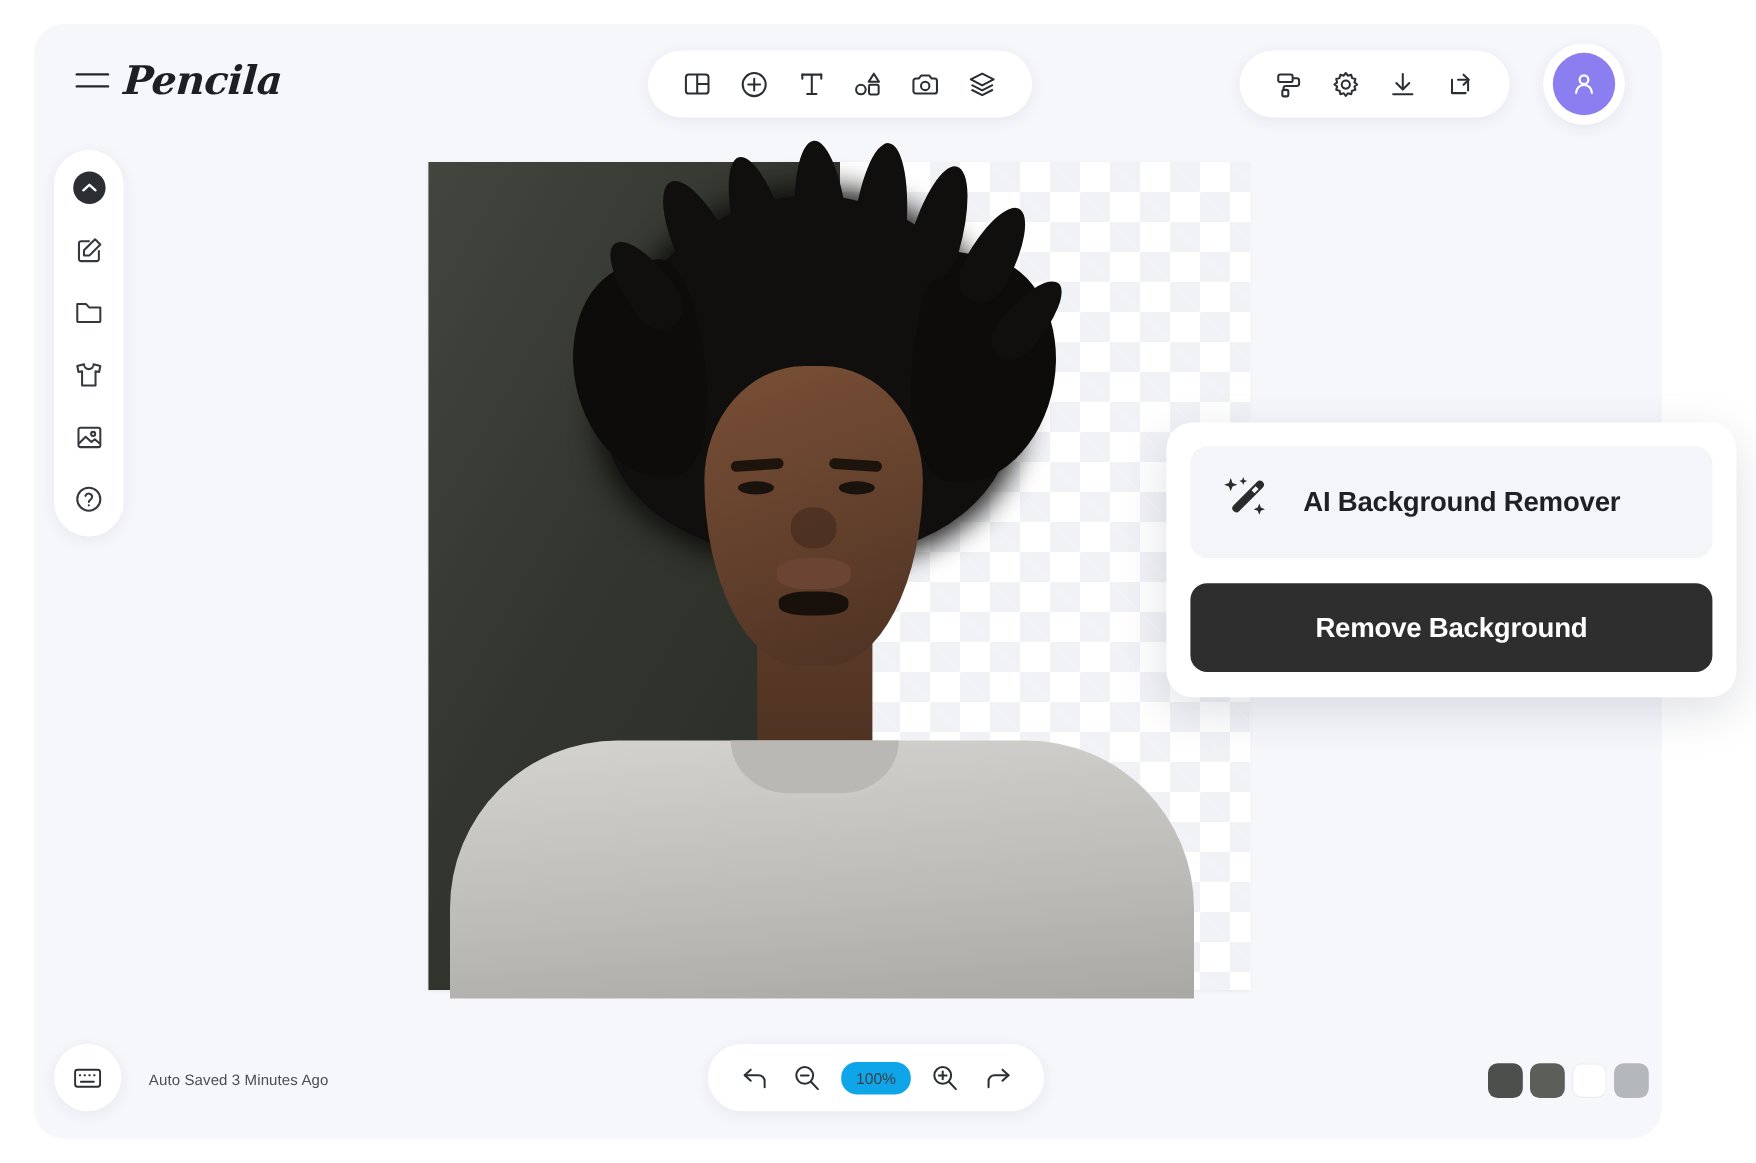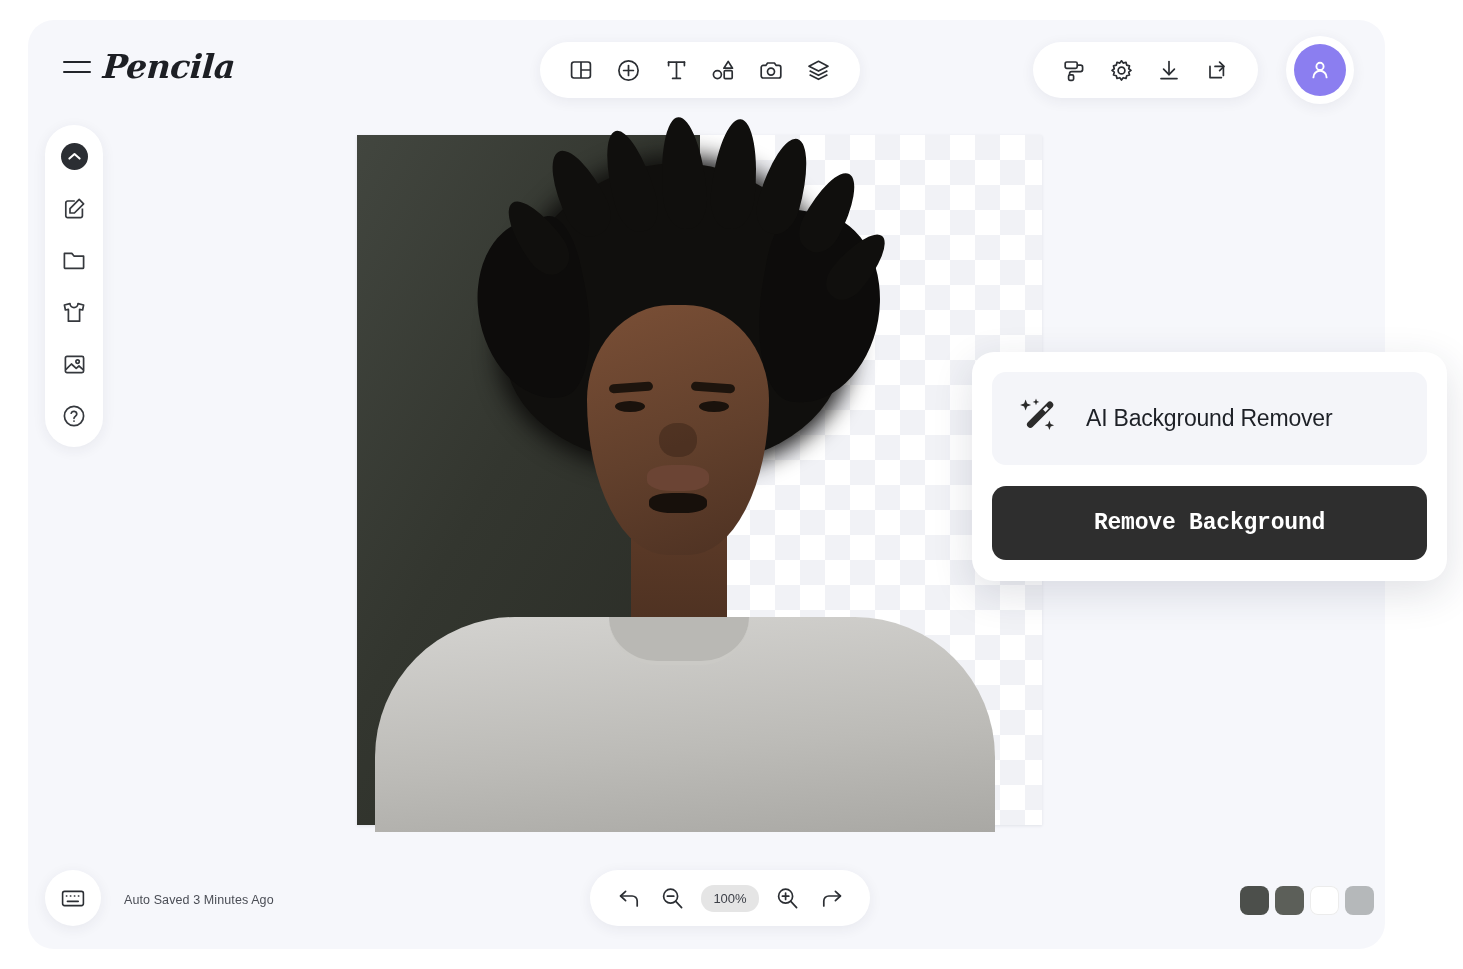--- a/index.html
+++ b/index.html
@@ -231,7 +231,7 @@
     cursor: pointer;
   }
   .panel-title {
-    font-size: 23px; color: #1d2026; font-weight: 400;
+    font-size: 23px; color: #1d2026; font-weight: 700;
     letter-spacing: -0.2px;
   }
   .panel-btn {

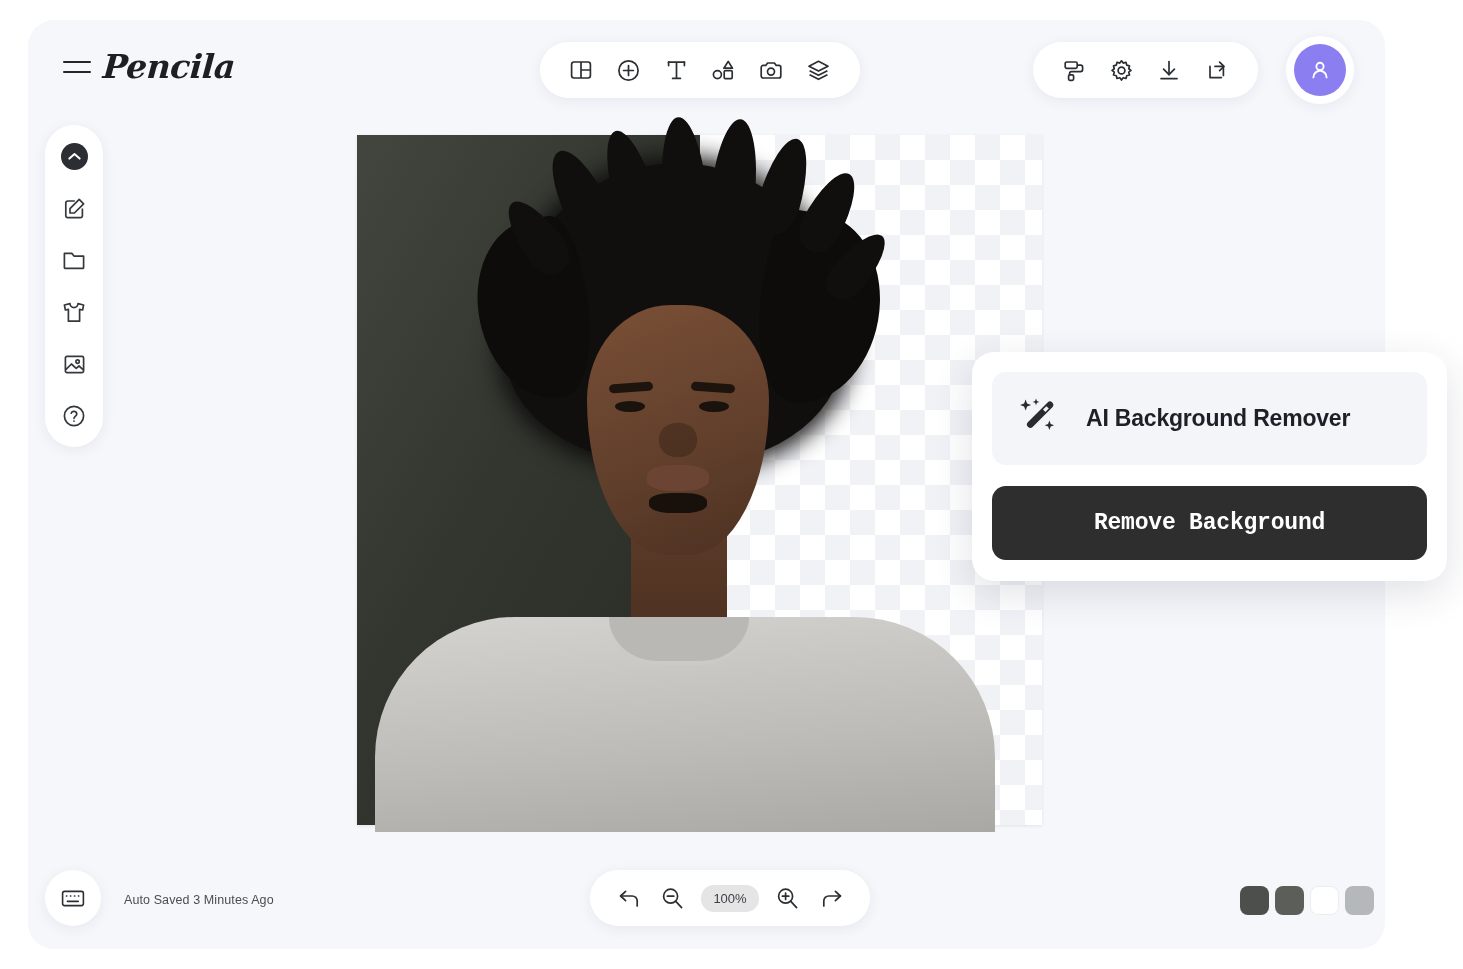--- a/index.html
+++ b/index.html
@@ -240,7 +240,7 @@
     background: #2e2e2e;
     border: none; border-radius: 14px;
     color: #ffffff;
-    font-family: Liberation Mono, monospace;
+    font-family: Liberation Sans, sans-serif;
     font-size: 23px; font-weight: 700;
     letter-spacing: -0.2px;
     cursor: pointer;

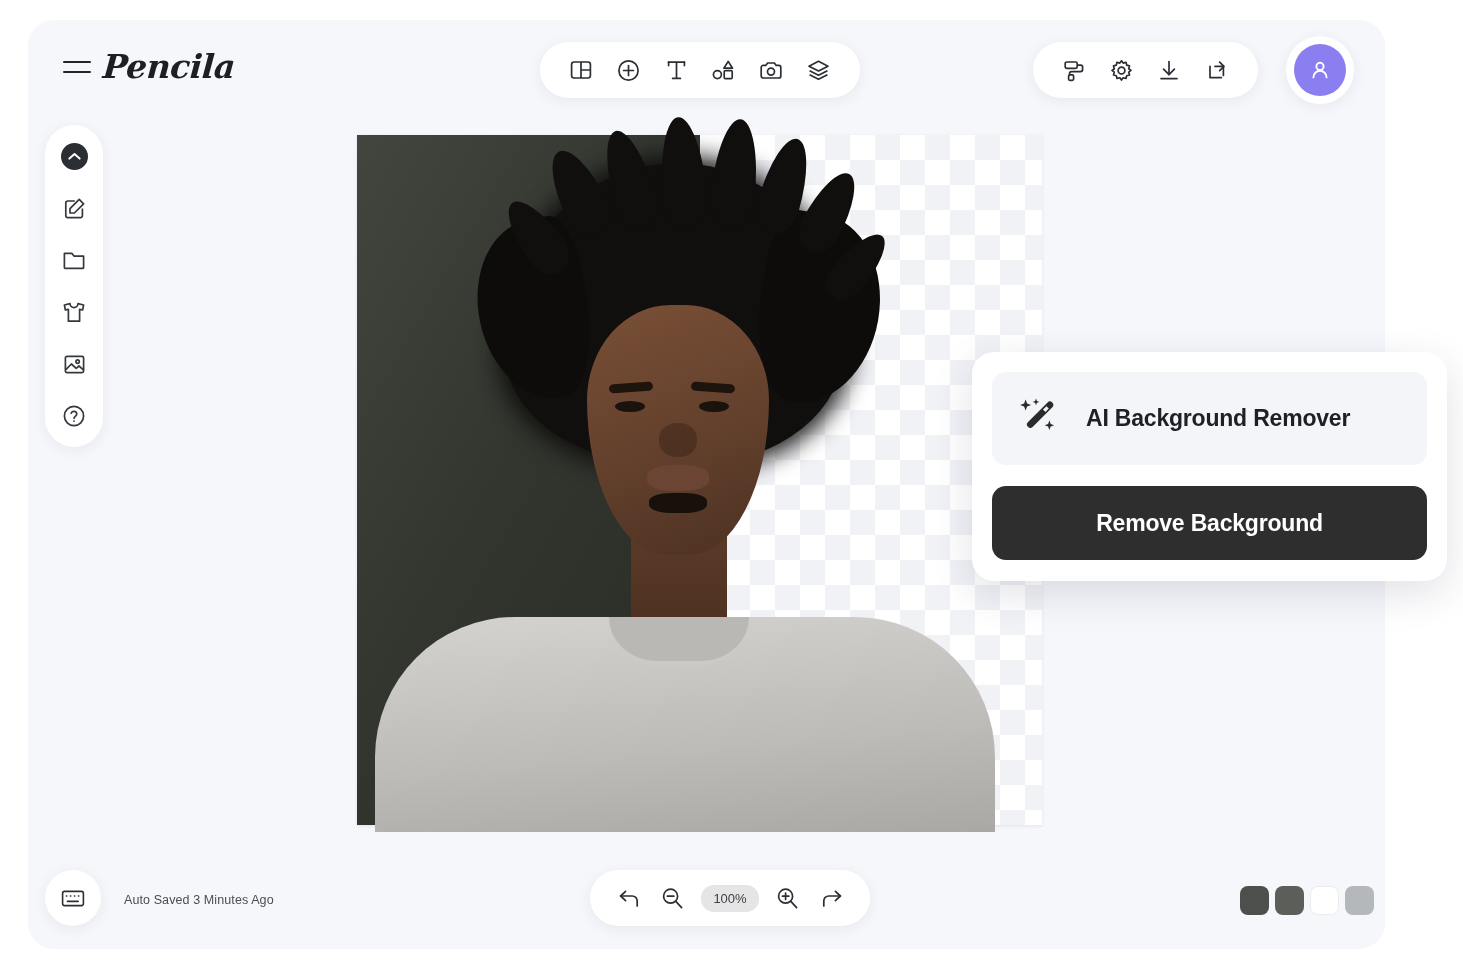--- a/index.html
+++ b/index.html
@@ -267,7 +267,7 @@
     padding: 0 24px;
   }
   .zoom-pct {
-    background: #e5e5e5;
+    background: #0ea5e9;
     border-radius: 13px;
     padding: 6px 12px;
     font-size: 13px; color: #3d4048;

